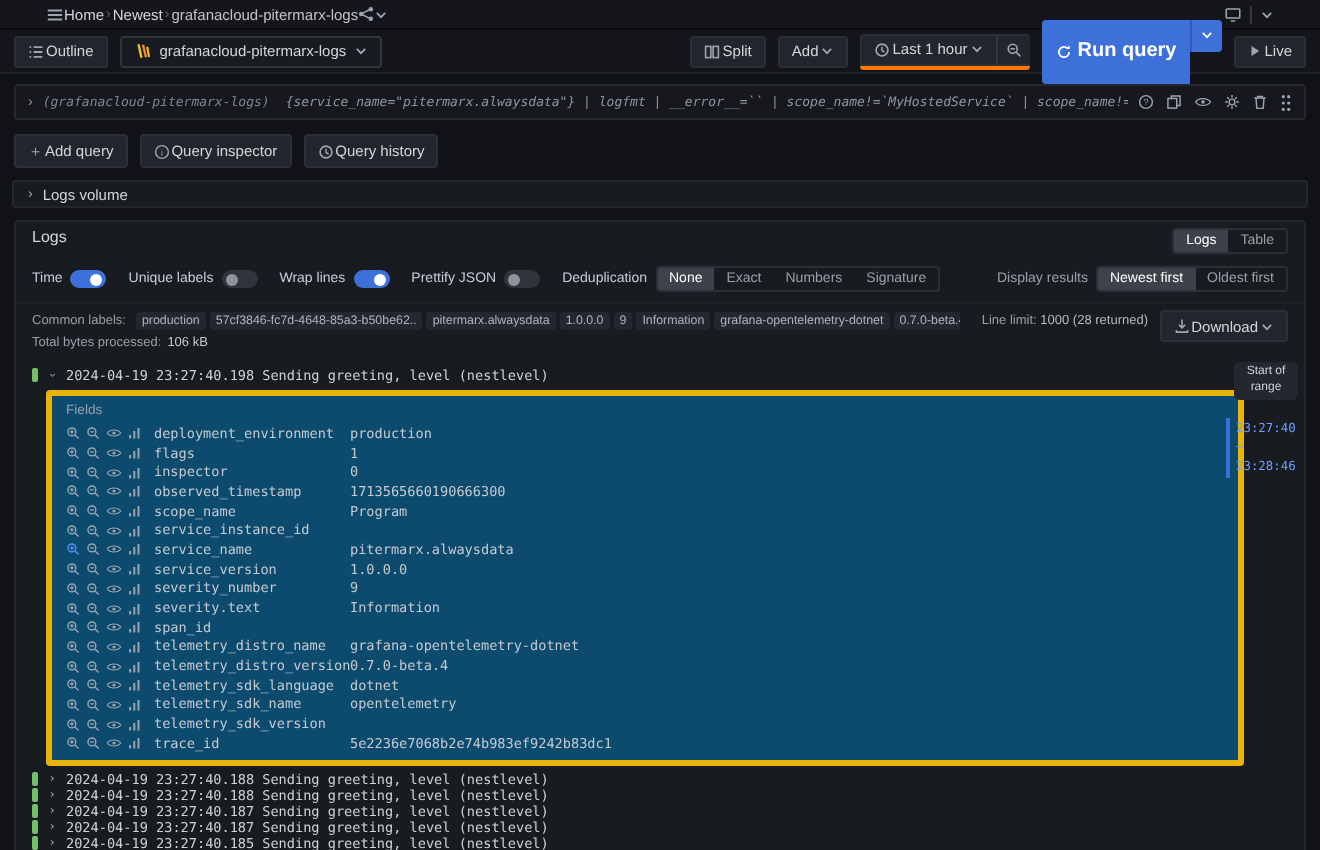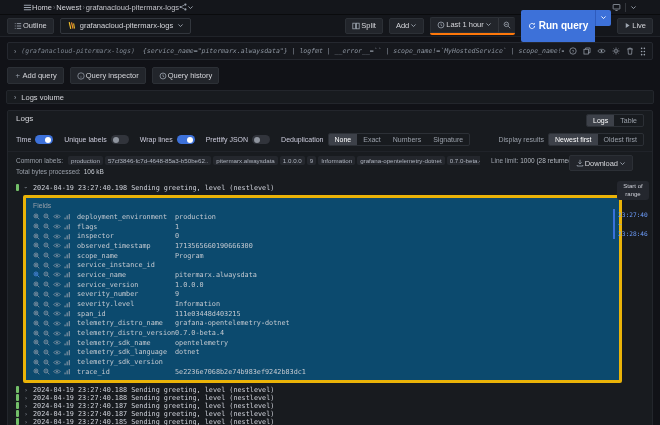--- a/index.html
+++ b/index.html
@@ -66,7 +66,7 @@
   .meta-label{font-size:6.5px;color:#9aa0aa;flex:none;margin-right:2px}
   .chip{background:#24272d;border-radius:2px;padding:1px 3px;font-size:6.2px;color:#aeb4bf;white-space:nowrap;flex:none}
   .line-limit{font-size:6.5px;color:#b5bac2;white-space:nowrap;margin-left:8px;flex:none}
-  .download-btn{position:absolute;top:3px;right:19px}
+  .download-btn{position:absolute;top:3px;right:8px}
   .meta-line2{padding:3px 0 2px;font-size:6.5px;color:#9aa0aa}
   .meta-line2 b{color:#c5cad1;font-weight:normal;margin-left:3px}
   

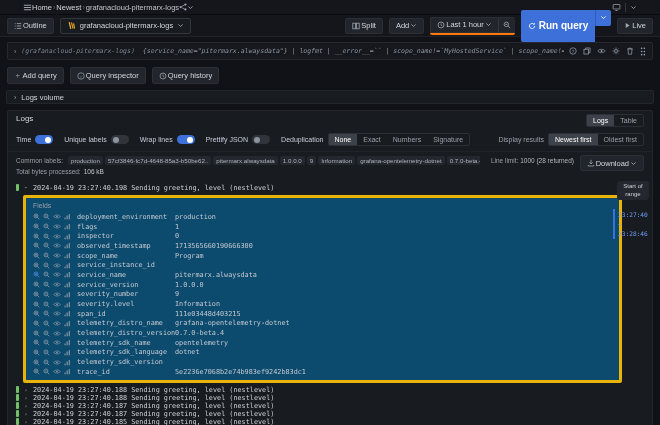--- a/index.html
+++ b/index.html
@@ -702,7 +702,7 @@
                 </svg>
               </span>
             </span>
-            <span class="fname">severity.level</span>
+            <span class="fname">severity.text</span>
             <span class="fvalue">Information</span>
           </div>
 

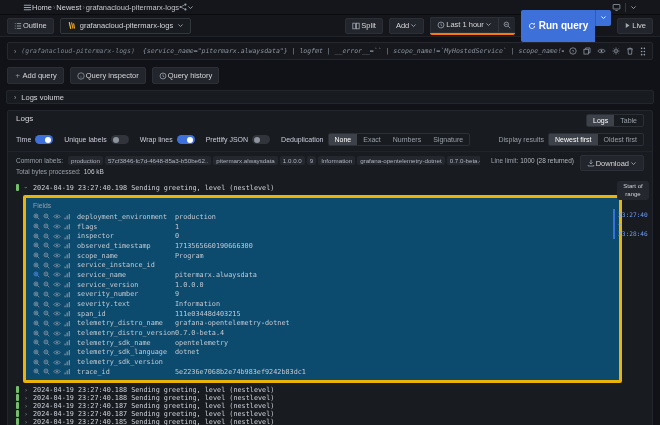--- a/index.html
+++ b/index.html
@@ -733,7 +733,6 @@
               </span>
             </span>
             <span class="fname">span_id</span>
-            <span class="fvalue">111e03448d403215</span>
           </div>
 
           <div class="field-row">

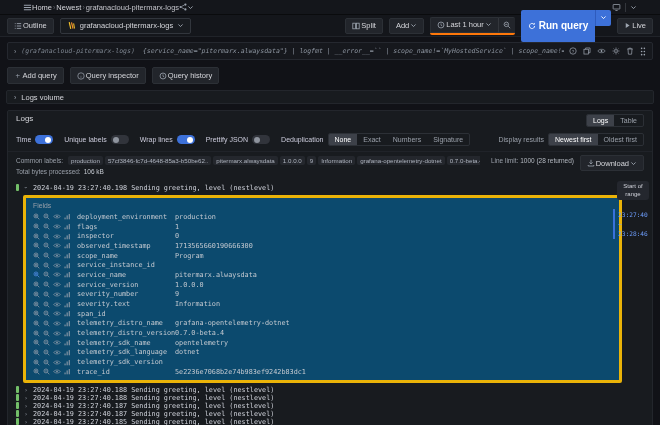--- a/index.html
+++ b/index.html
@@ -821,38 +821,38 @@
                 </svg>
               </span>
             </span>
+            <span class="fname">telemetry_sdk_language</span>
+            <span class="fvalue">dotnet</span>
+          </div>
+
+          <div class="field-row">
+            <span class="ficons">
+              <span class="icon">
+                <svg width="7" height="7" viewBox="0 0 10 10">
+                  <circle cx="4.2" cy="4.2" r="2.8" fill="none" stroke="currentColor" stroke-width="1"></circle>
+                  <path d="M6.4 6.4 9 9M4.2 2.8v2.8M2.8 4.2h2.8" stroke="currentColor" stroke-width="1"></path>
+                </svg>
+              </span>
+              <span class="icon">
+                <svg width="7" height="7" viewBox="0 0 10 10">
+                  <circle cx="4.2" cy="4.2" r="2.8" fill="none" stroke="currentColor" stroke-width="1"></circle>
+                  <path d="M6.4 6.4 9 9M2.8 4.2h2.8" stroke="currentColor" stroke-width="1"></path>
+                </svg>
+              </span>
+              <span class="icon">
+                <svg width="8" height="7" viewBox="0 0 12 10">
+                  <path d="M1 5c2-3 8-3 10 0-2 3-8 3-10 0z" fill="none" stroke="currentColor" stroke-width="0.9"></path>
+                  <circle cx="6" cy="5" r="1.2" fill="currentColor"></circle>
+                </svg>
+              </span>
+              <span class="icon">
+                <svg width="7" height="7" viewBox="0 0 10 10">
+                  <path d="M1.5 9V6.5M4.5 9V3.5M7.5 9V1.5" stroke="currentColor" stroke-width="1.4"></path>
+                </svg>
+              </span>
+            </span>
             <span class="fname">telemetry_sdk_name</span>
             <span class="fvalue">opentelemetry</span>
-          </div>
-
-          <div class="field-row">
-            <span class="ficons">
-              <span class="icon">
-                <svg width="7" height="7" viewBox="0 0 10 10">
-                  <circle cx="4.2" cy="4.2" r="2.8" fill="none" stroke="currentColor" stroke-width="1"></circle>
-                  <path d="M6.4 6.4 9 9M4.2 2.8v2.8M2.8 4.2h2.8" stroke="currentColor" stroke-width="1"></path>
-                </svg>
-              </span>
-              <span class="icon">
-                <svg width="7" height="7" viewBox="0 0 10 10">
-                  <circle cx="4.2" cy="4.2" r="2.8" fill="none" stroke="currentColor" stroke-width="1"></circle>
-                  <path d="M6.4 6.4 9 9M2.8 4.2h2.8" stroke="currentColor" stroke-width="1"></path>
-                </svg>
-              </span>
-              <span class="icon">
-                <svg width="8" height="7" viewBox="0 0 12 10">
-                  <path d="M1 5c2-3 8-3 10 0-2 3-8 3-10 0z" fill="none" stroke="currentColor" stroke-width="0.9"></path>
-                  <circle cx="6" cy="5" r="1.2" fill="currentColor"></circle>
-                </svg>
-              </span>
-              <span class="icon">
-                <svg width="7" height="7" viewBox="0 0 10 10">
-                  <path d="M1.5 9V6.5M4.5 9V3.5M7.5 9V1.5" stroke="currentColor" stroke-width="1.4"></path>
-                </svg>
-              </span>
-            </span>
-            <span class="fname">telemetry_sdk_language</span>
-            <span class="fvalue">dotnet</span>
           </div>
 
           <div class="field-row">

